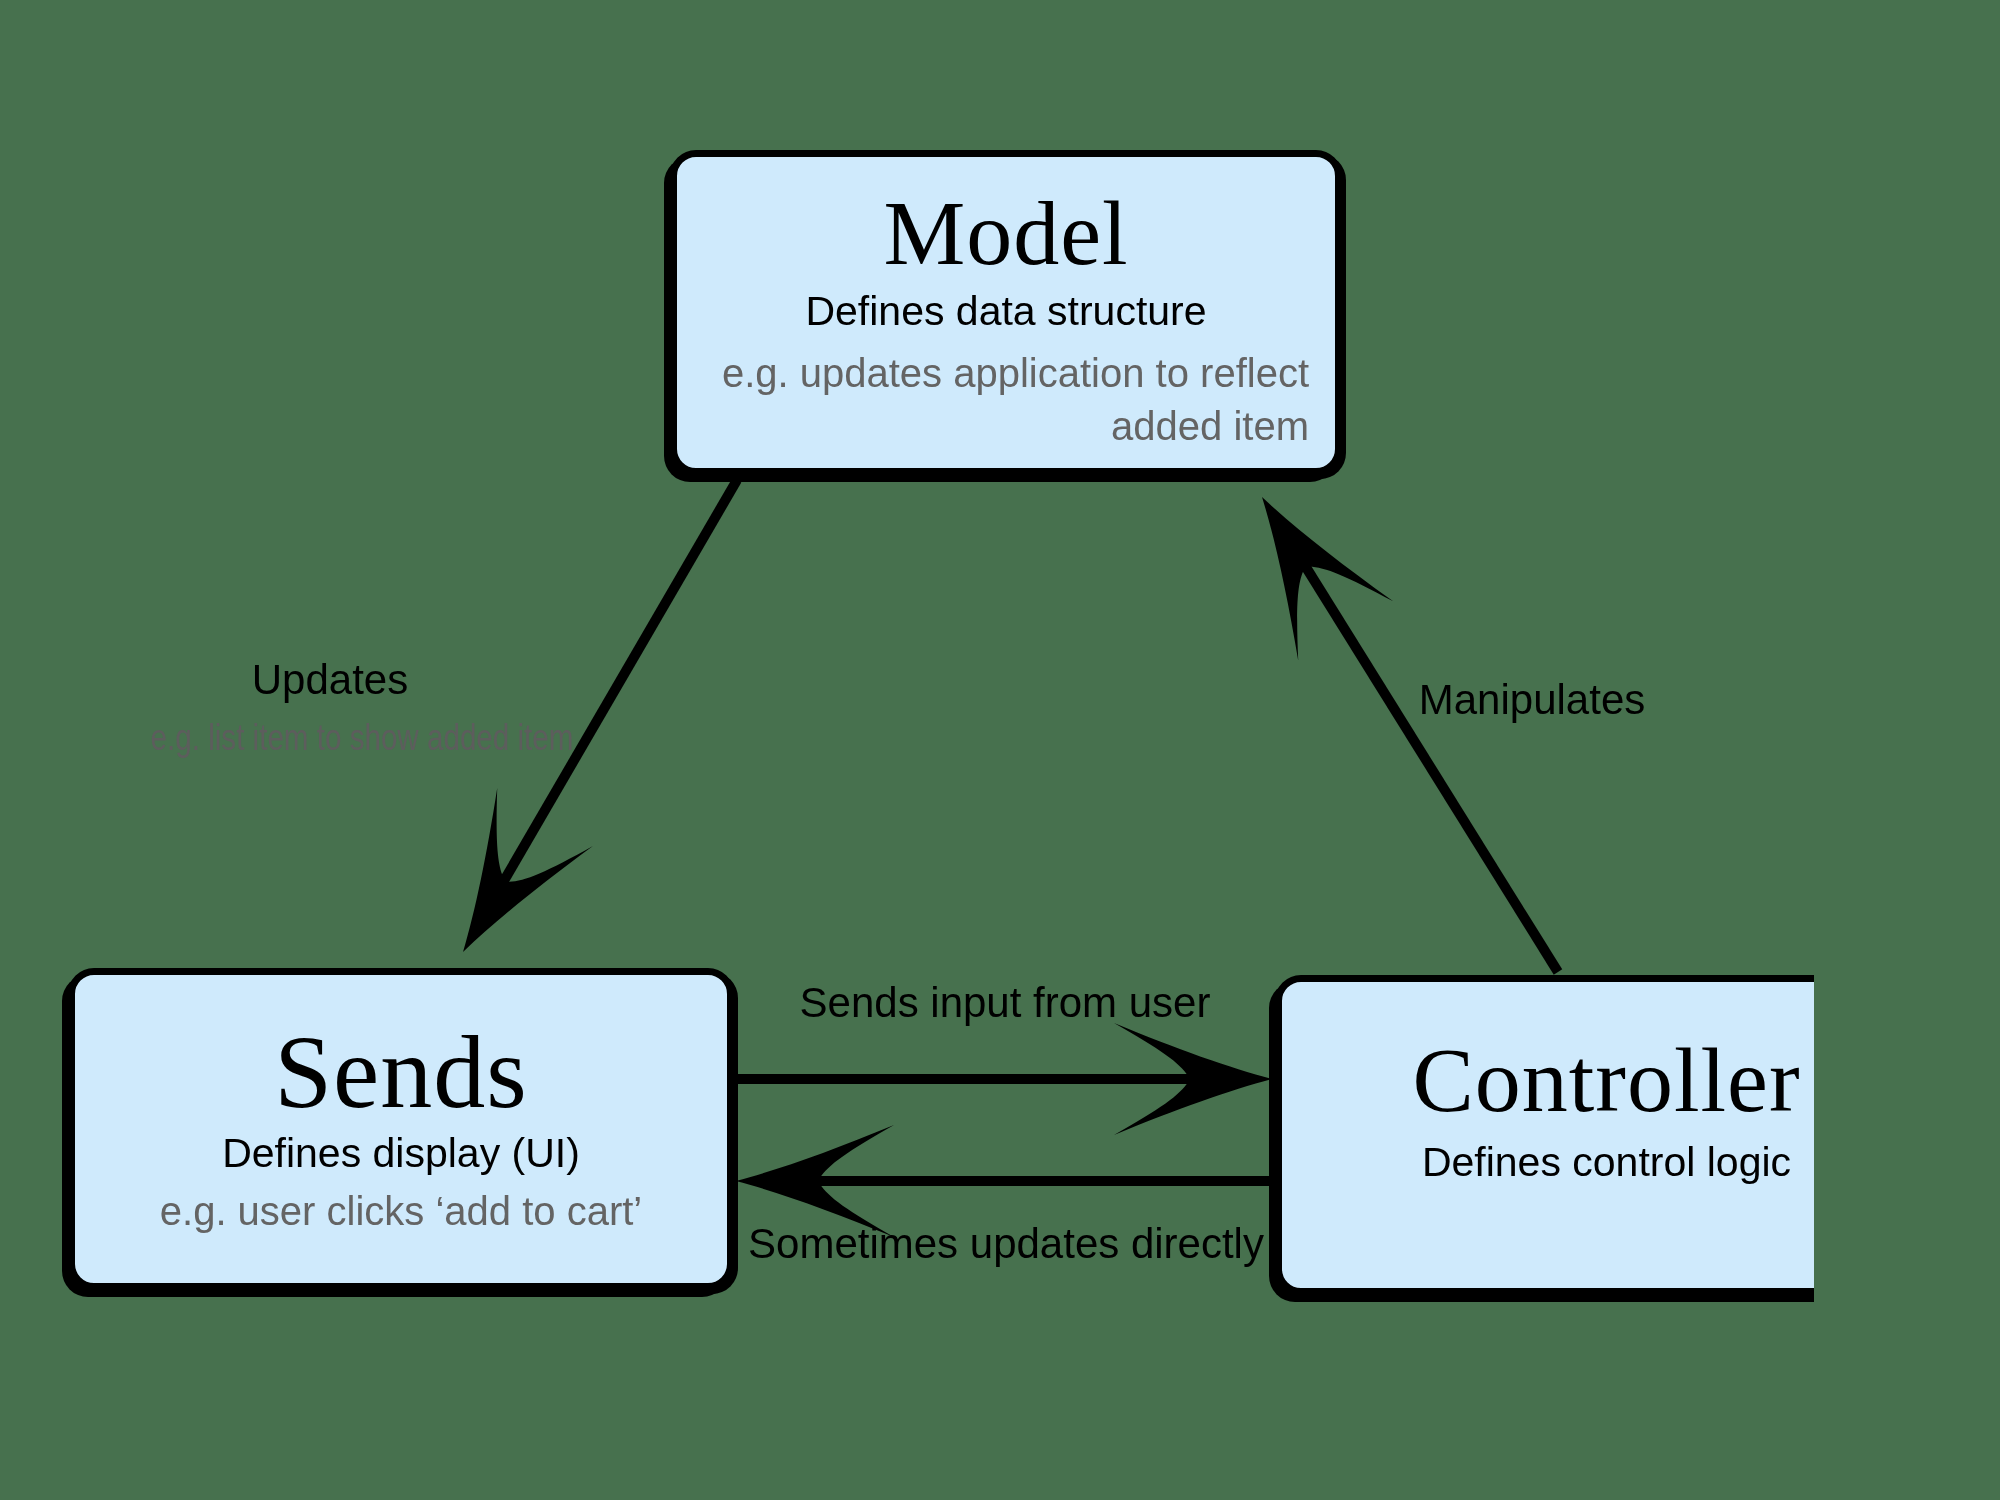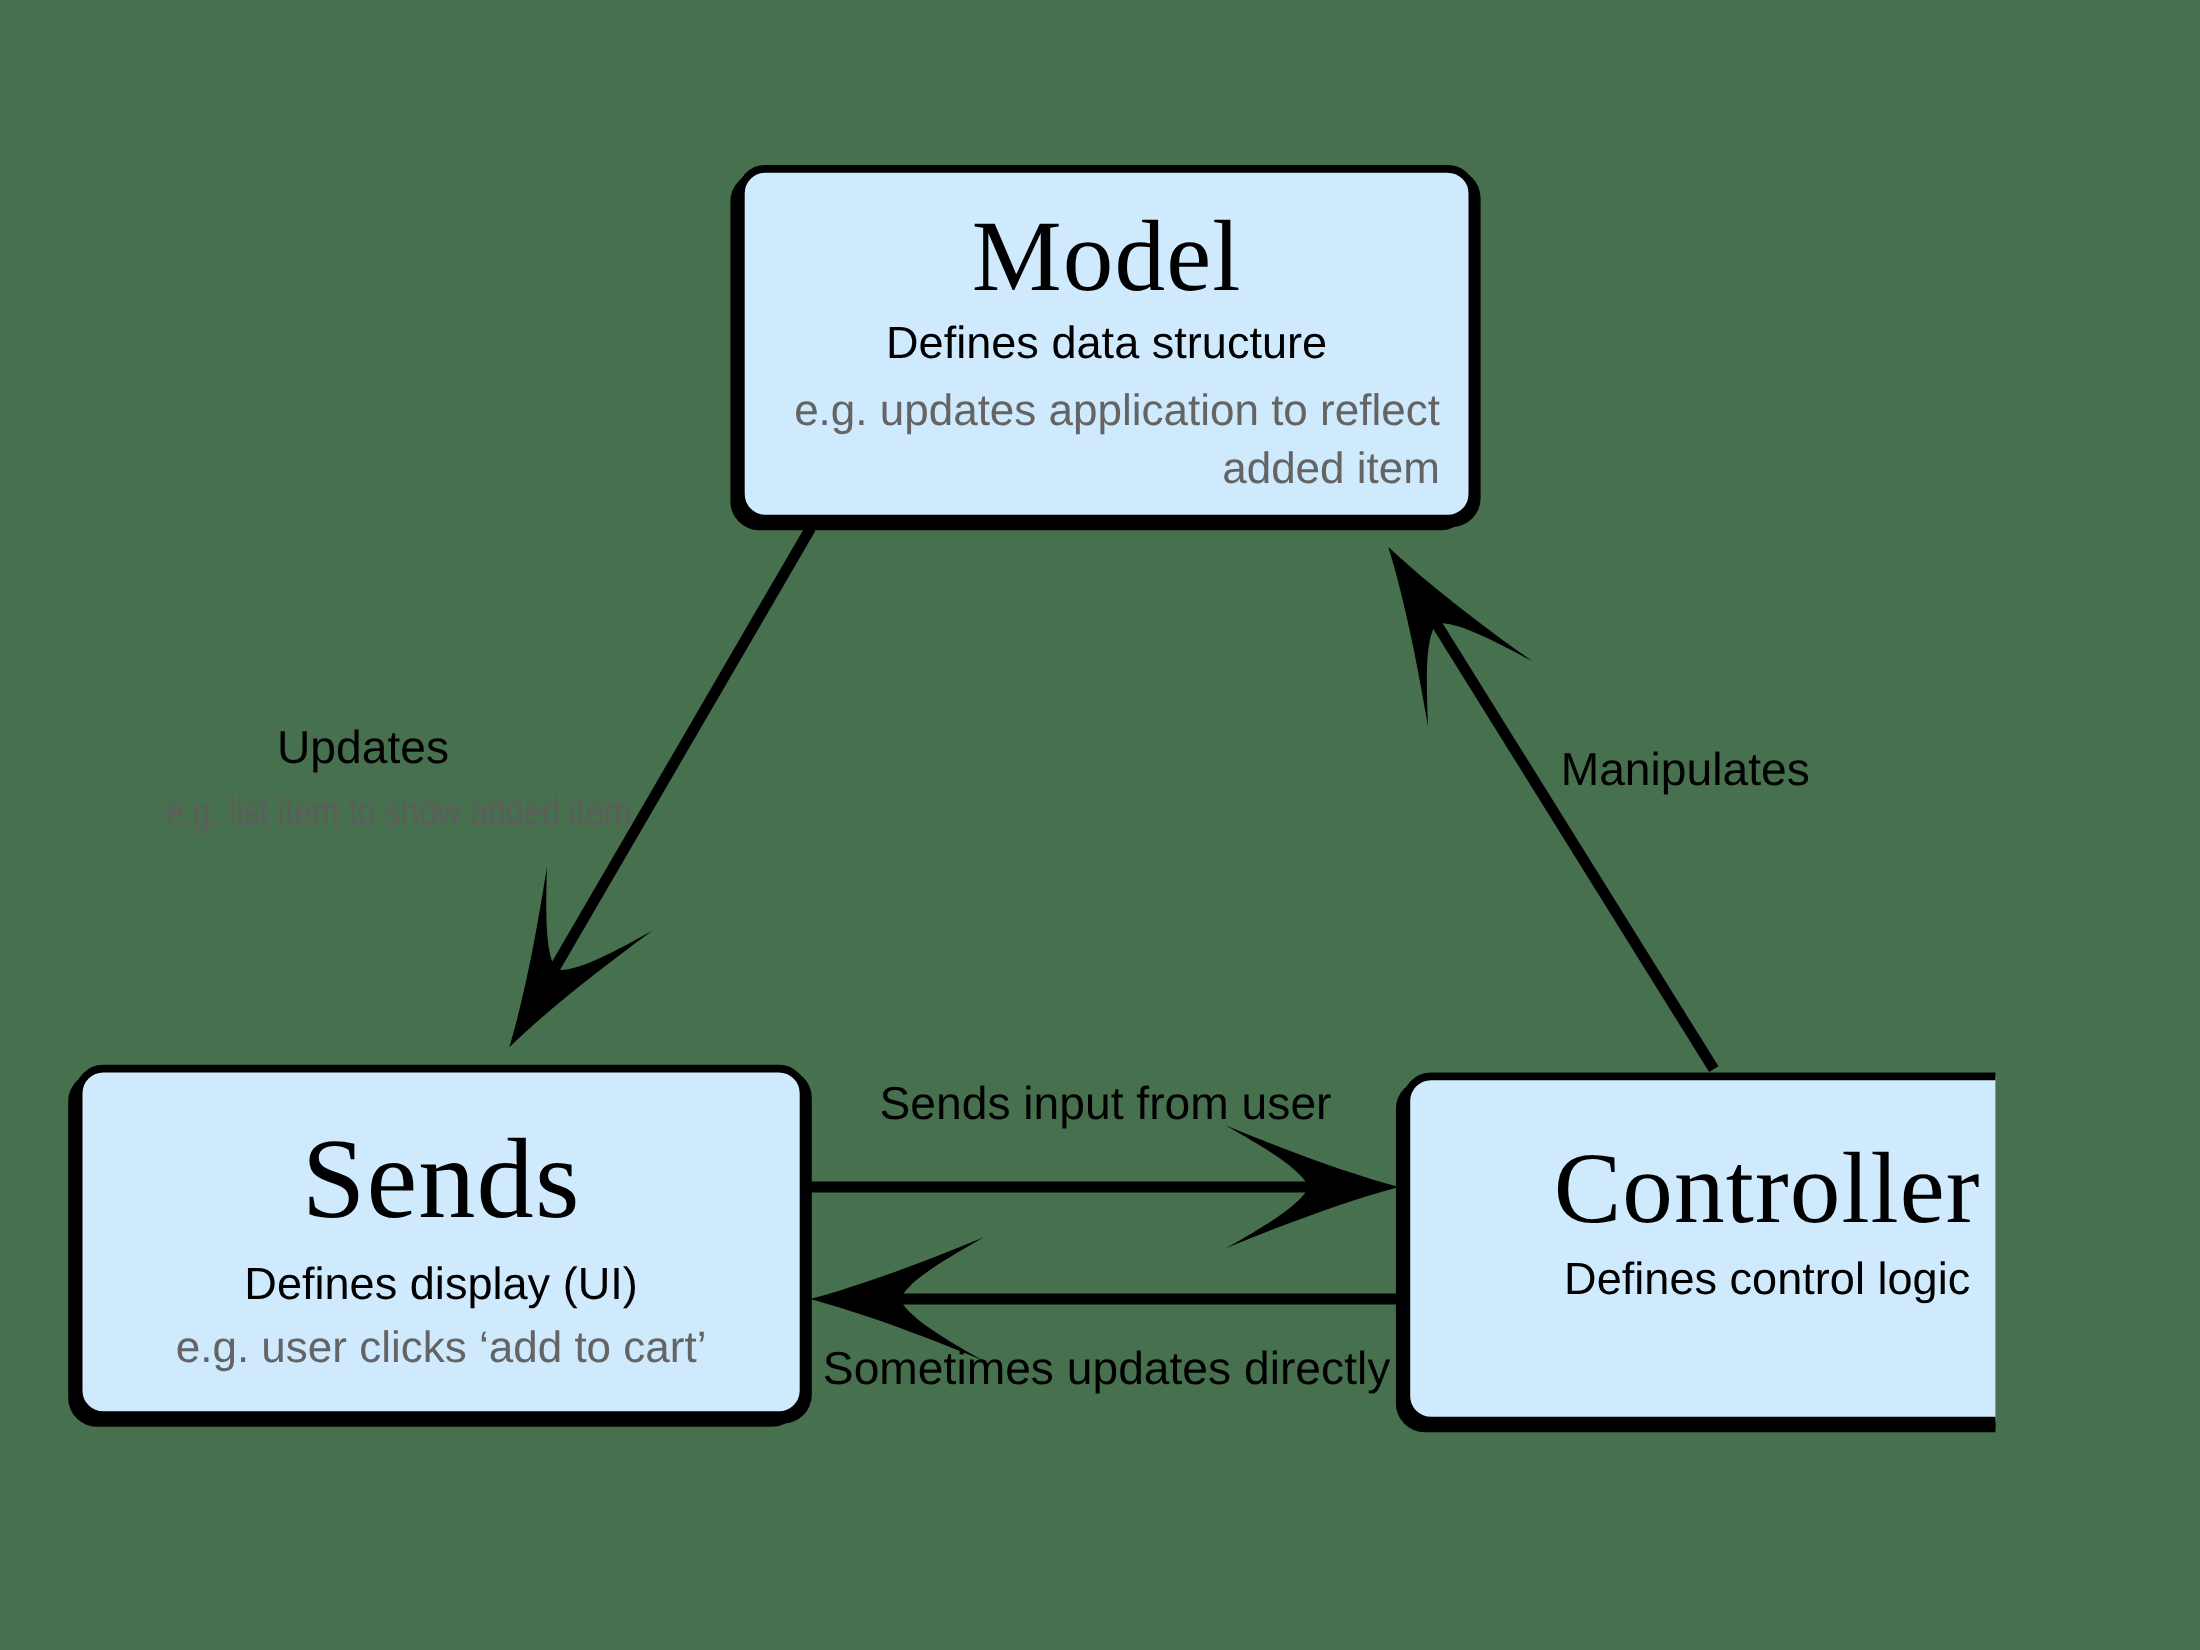--- a/index.html
+++ b/index.html
@@ -50,7 +50,7 @@
 
   #view-box     { left: 68px;  top: 968px;  width: 666px; height: 322px; padding-top: 42px; }
   #view-box .node-title { font-size: 104px; }
-  #view-box .node-sub { margin-top: 18px; }
+  #view-box .node-sub { margin-top: 4px; }
 
   #controller-box { left: 1275px; top: 975px; width: 663px; height: 320px; padding-top: 50px; }
   #controller-box .node-title { font-size: 92px; }

